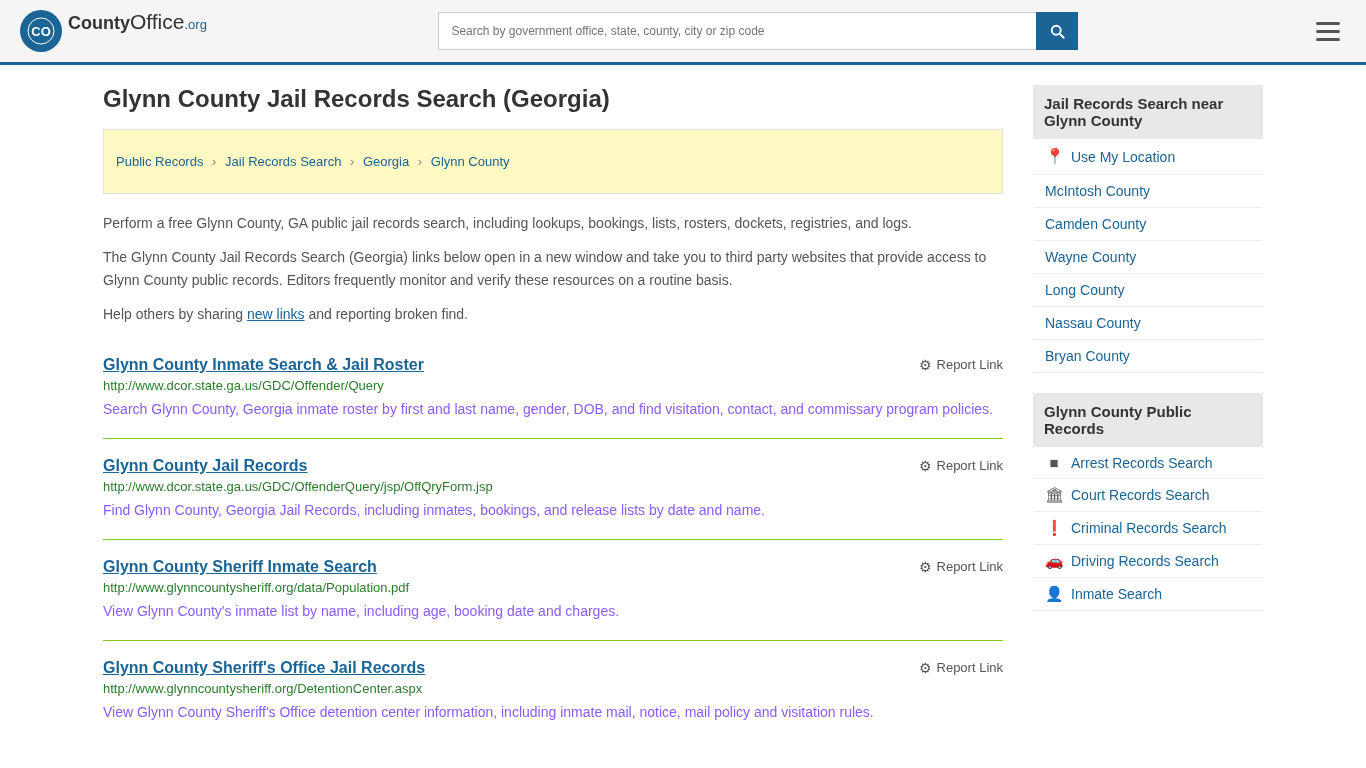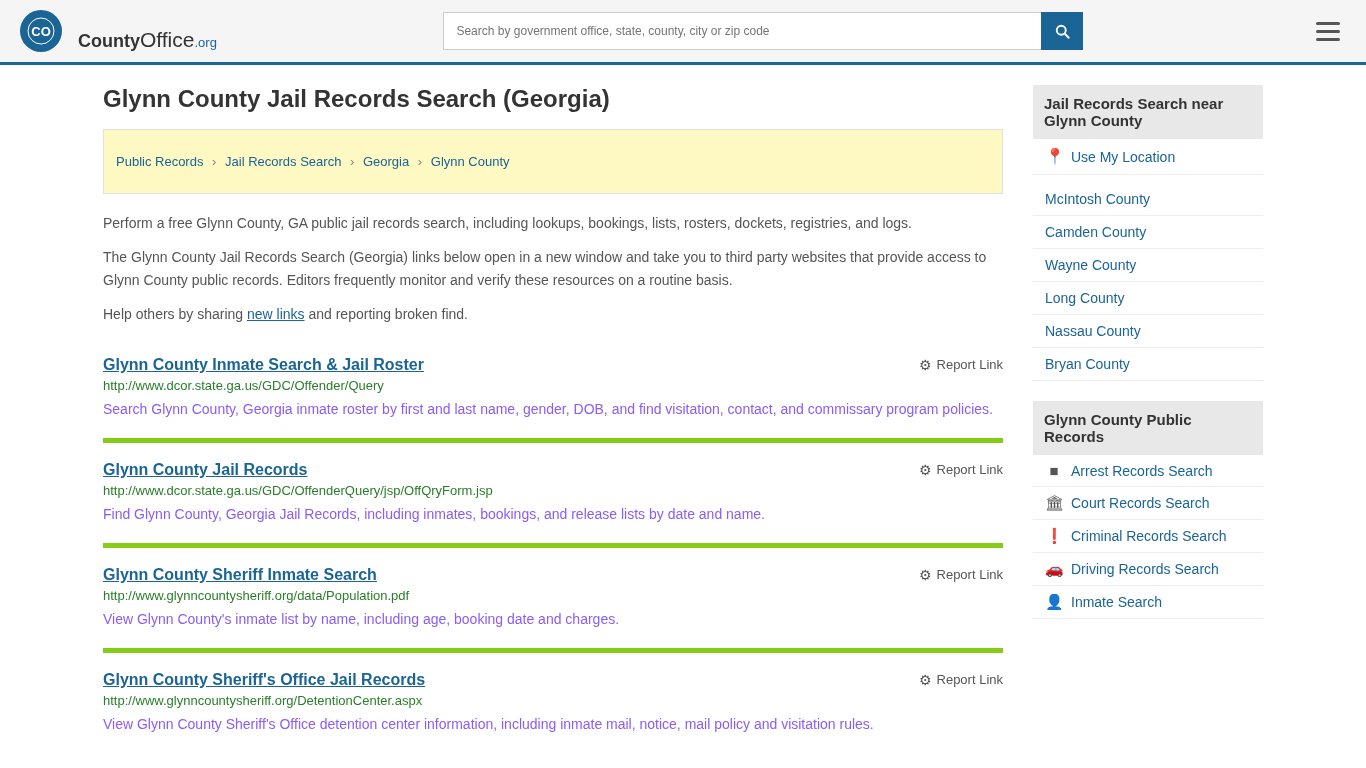--- a/index.html
+++ b/index.html
@@ -16,8 +16,8 @@
     }
     .logo-area {
       display: flex;
-      align-items: flex-end;
-      gap: 16px;
+      align-items: flex-start;
+      gap: 6px;
     }
     .logo-circle {
       width: 42px; height: 42px;

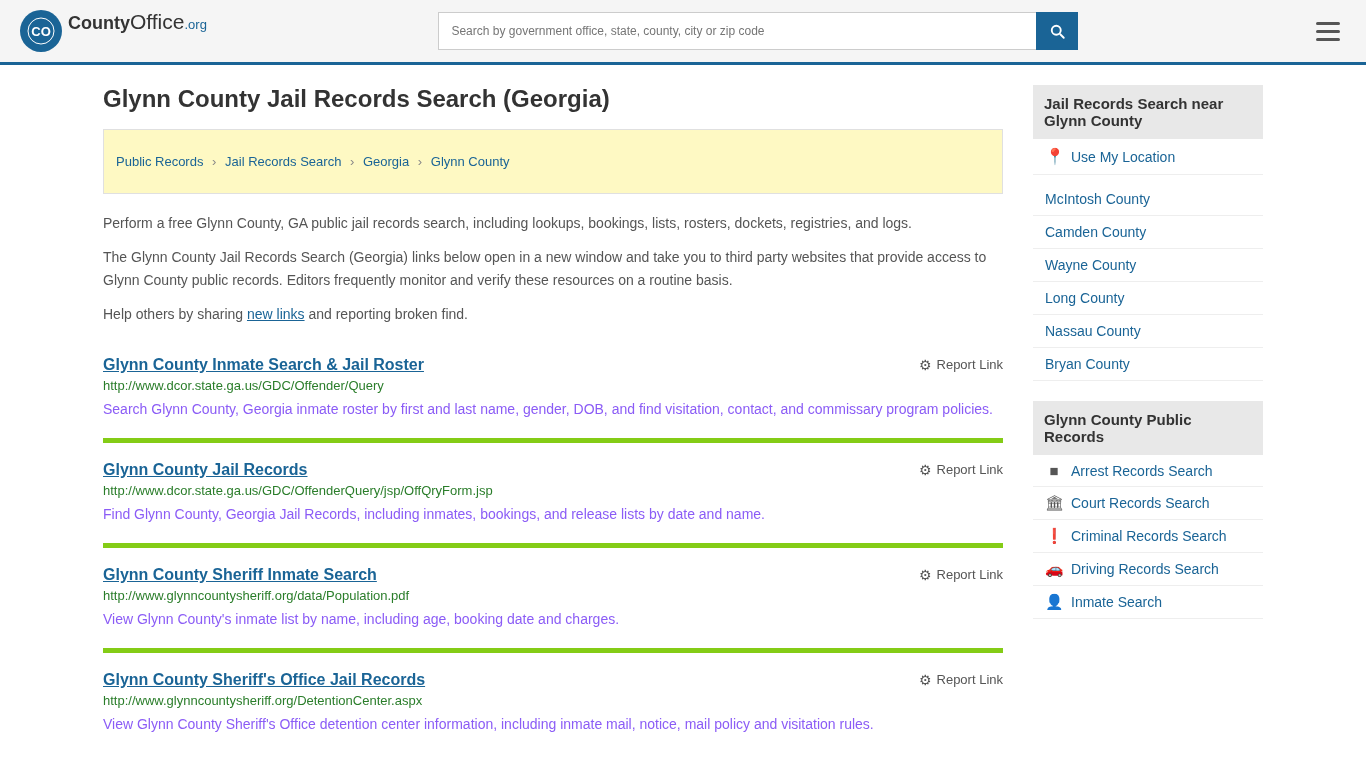--- a/index.html
+++ b/index.html
@@ -123,7 +123,7 @@
       padding: 10px 11px;
       margin-bottom: 0;
     }
-    .sidebar-list { list-style: none; padding: 0; margin-top: 8px; }
+    .sidebar-list { list-style: none; padding: 0; }
     .sidebar-list li {
       border-bottom: 1px solid #eee;
     }

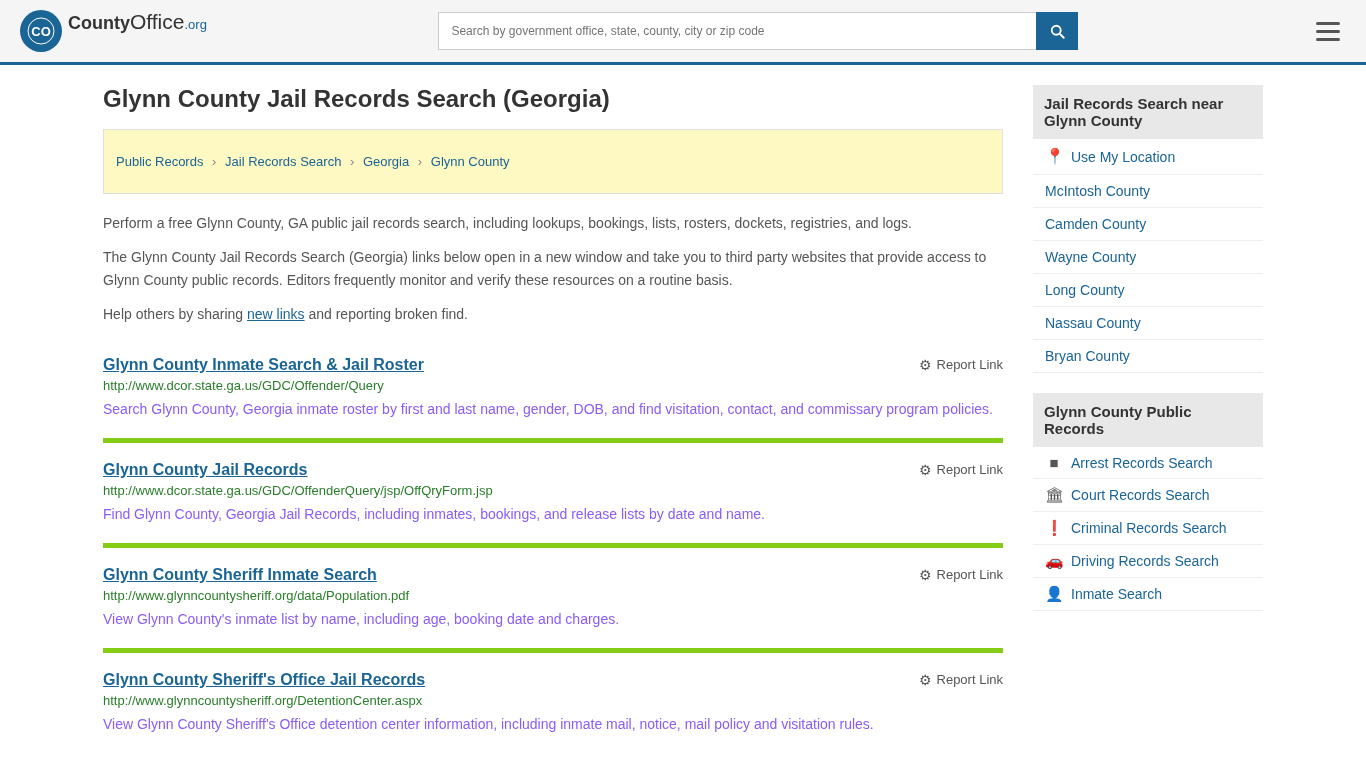--- a/index.html
+++ b/index.html
@@ -91,7 +91,7 @@
 
     
     .result-item {
-      border-bottom: 5px solid #84cc16;
+      border-bottom: 1px solid #84cc16;
       padding: 18px 0;
     }
     .result-item:last-child { border-bottom: none; }

